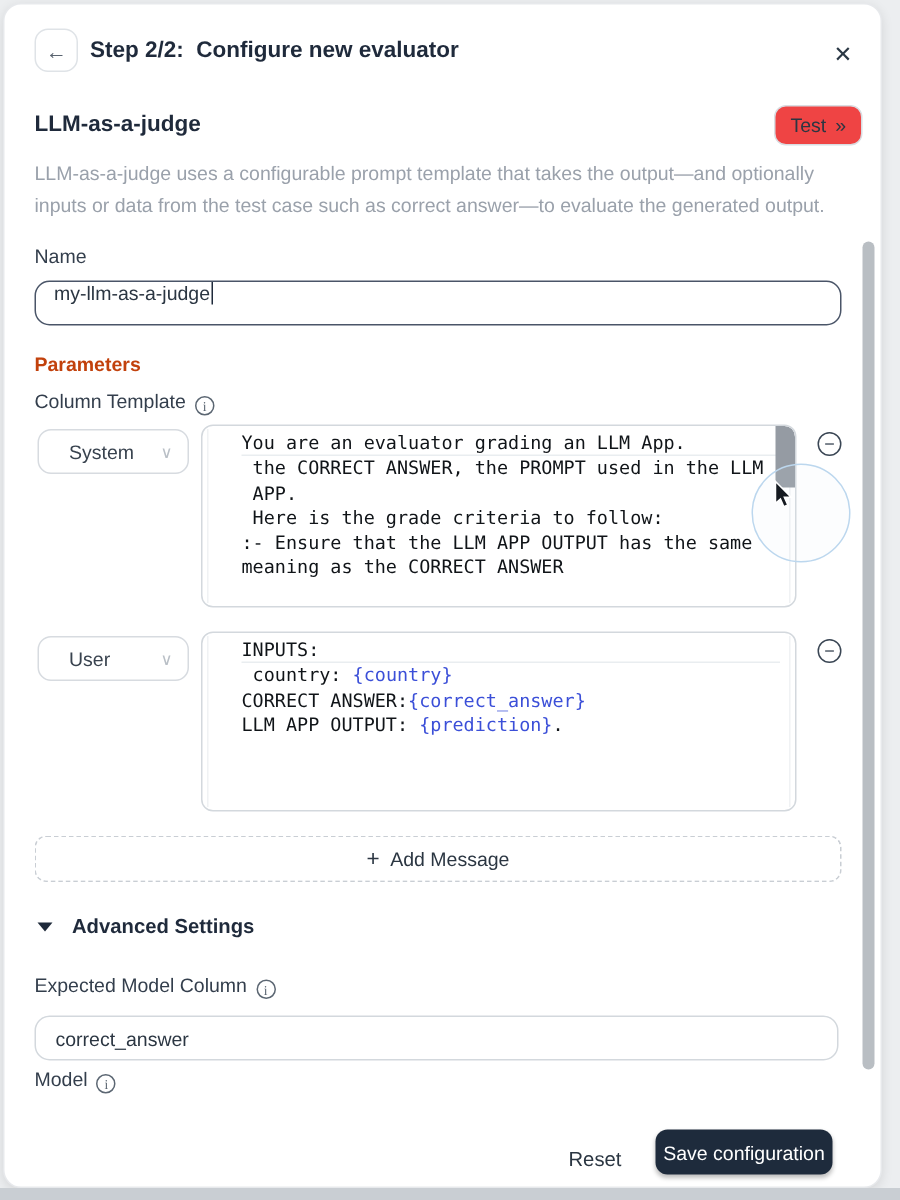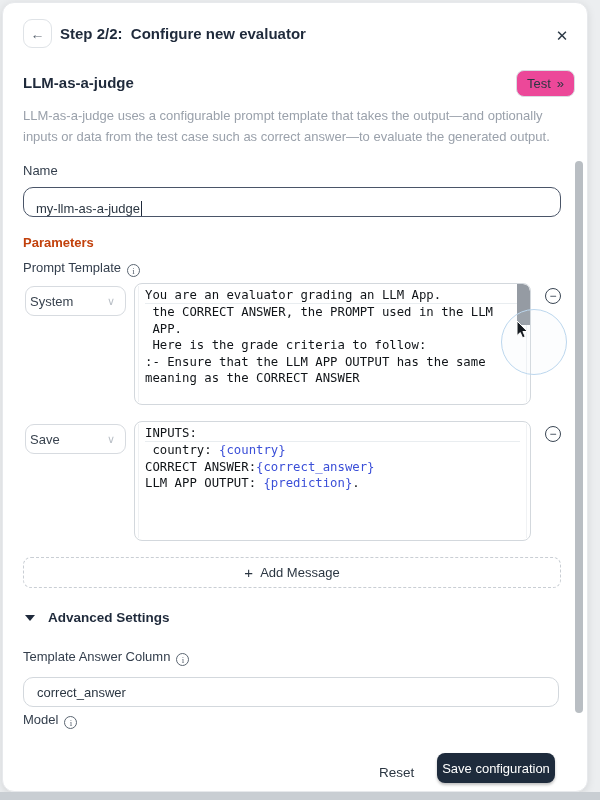--- a/index.html
+++ b/index.html
@@ -21,7 +21,7 @@
   
   .heading { position:absolute; left:20px; top:71px; font-size:15px; font-weight:700; color:#1f2a3b; }
   .test-btn { position:absolute; left:513px; top:67px; height:27px; padding:0 10px; border:1px solid #d9dde2;
-              border-radius:8px; background:#ec4899; display:flex; align-items:center; gap:6px; font-size:13px;
+              border-radius:8px; background:#ef4444; display:flex; align-items:center; gap:6px; font-size:13px;
               color:#2b3642; cursor:pointer; }
   .test-btn .chev { font-size:13px; color:#2b3642; }
 

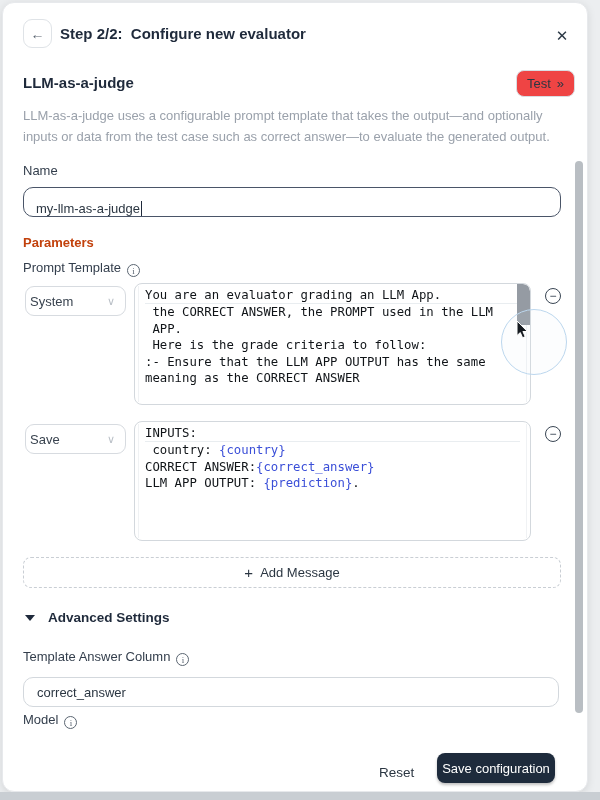--- a/index.html
+++ b/index.html
@@ -34,7 +34,7 @@
              font-family:"Liberation Serif", serif; }
 
   .name-input { position:absolute; left:20px; top:184px; width:538px; height:30px; border:1.5px solid #4a5568;
-                border-radius:10px; display:flex; align-items:flex-end; padding:0 12px; font-size:13px; color:#2b3642;
+                border-radius:10px; display:flex; align-items:flex-start; padding:0 12px; font-size:13px; color:#2b3642;
                 background:#fff; cursor:text; }
   .caret { display:inline-block; width:1px; height:15px; background:#1f2a3b; margin-left:1px; }
 

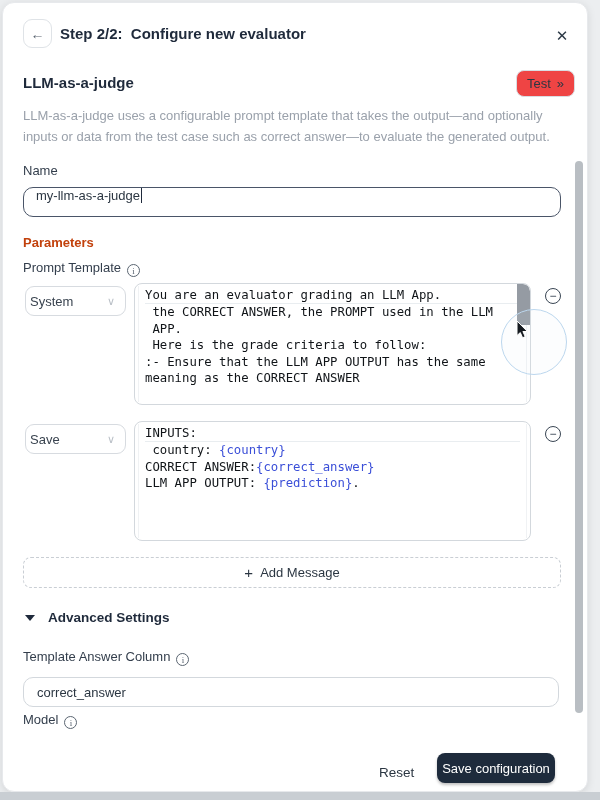--- a/index.html
+++ b/index.html
@@ -116,7 +116,7 @@
 
   <div class="field-label" style="left:20px; top:232px; font-weight:600; color:#c2410c;">Parameters</div>
   <div class="field-label" style="left:20px; top:257px;">
-    <span>Prompt Template</span><span class="info-ic">i</span>
+    <span>Column Template</span><span class="info-ic">i</span>
   </div>
 
   <div class="role-select" style="top:283px;">

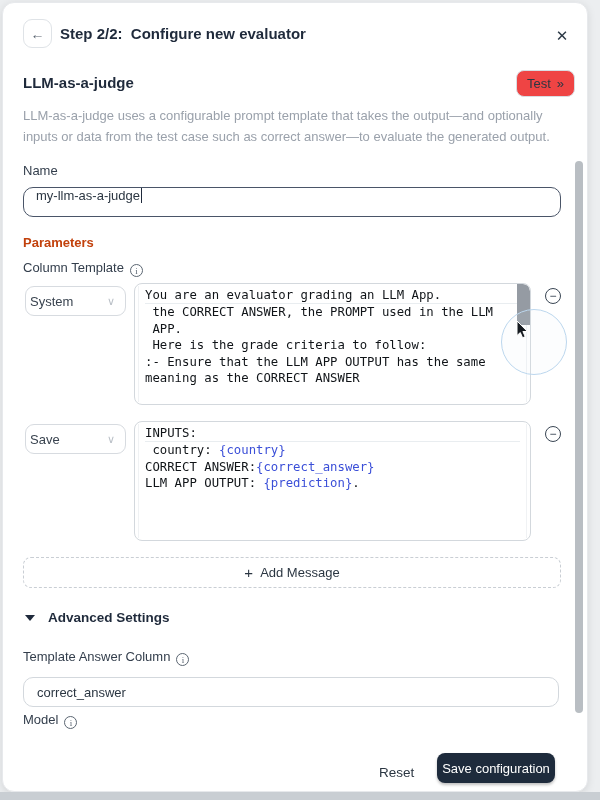--- a/index.html
+++ b/index.html
@@ -40,7 +40,7 @@
 
   
   .role-select { position:absolute; left:22px; width:101px; height:30px; border:1px solid #d7dbe0; border-radius:9px;
-                 background:#fff; display:flex; align-items:center; justify-content:space-between; padding:0 10px 0 4px;
+                 background:#fff; display:flex; align-items:center; justify-content:space-between; padding:0 10px 0 20px;
                  font-size:13px; color:#39434f; cursor:pointer; }
   .role-select .chev { color:#b9bfc6; font-size:11px; }
 

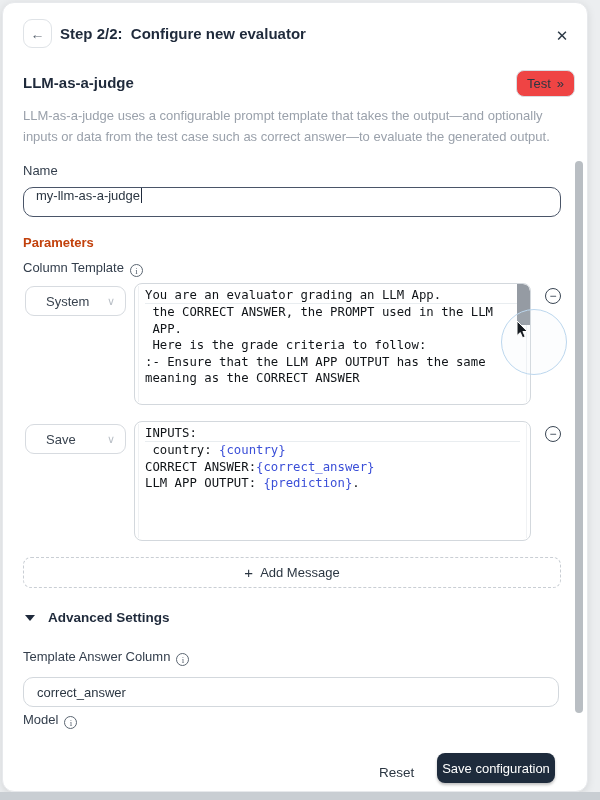--- a/index.html
+++ b/index.html
@@ -47,7 +47,7 @@
   .editor { position:absolute; left:131px; width:397px; background:#fff; border:1px solid #d3d8dd; border-radius:8px;
             overflow:hidden; cursor:text; }
   .ed-inner { position:absolute; left:3px; right:3px; top:2px; bottom:2px; border-left:1px solid #f0f2f4;
-              border-right:1px solid #f0f2f4; padding:1px 6px 0 6px; overflow:hidden; }
+              border-right:1px solid #f0f2f4; padding:1px 6px 0 22px; overflow:hidden; }
   .ed-line { font-family:"DejaVu Sans Mono", monospace; font-size:12.3px; line-height:16.4px; color:#101418;
              white-space:pre; }
   .ed-line.first { border-bottom:1px solid #e9edf0; }

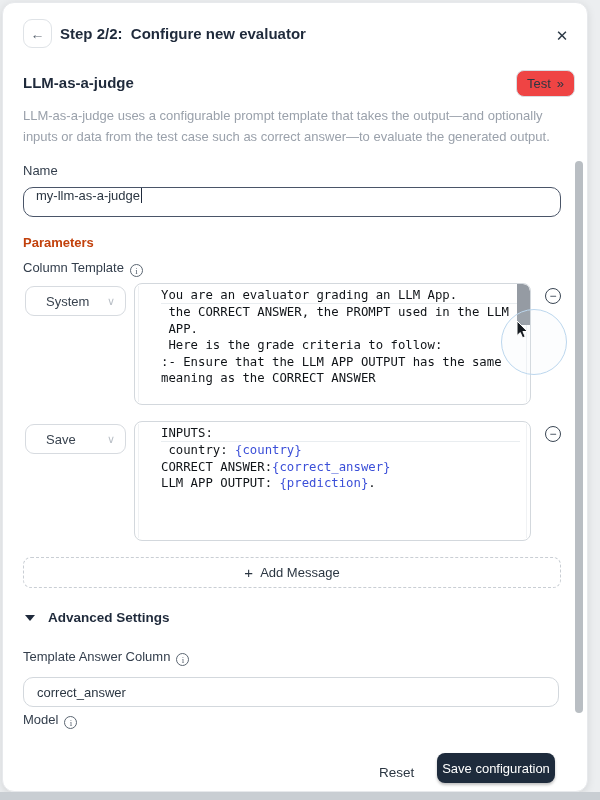--- a/index.html
+++ b/index.html
@@ -146,7 +146,7 @@
   </div>
 
   <div class="role-select" style="top:421px;">
-    <span>Save</span>
+    <span>User</span>
     <span class="chev">∨</span>
   </div>
   <div class="editor" style="top:418px; height:120px;">

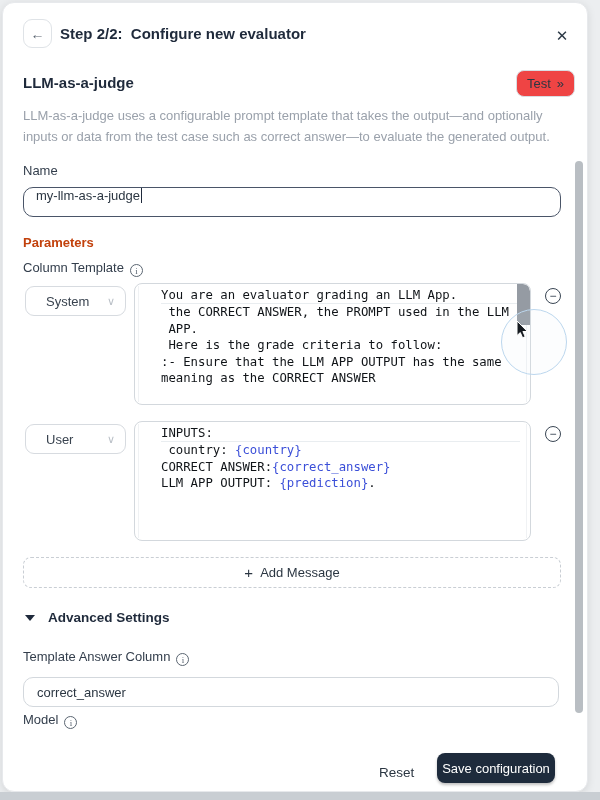--- a/index.html
+++ b/index.html
@@ -172,7 +172,7 @@
   </div>
 
   <div class="field-label" style="left:20px; top:646px;">
-    <span>Template Answer Column</span><span class="info-ic">i</span>
+    <span>Expected Model Column</span><span class="info-ic">i</span>
   </div>
   <div class="plain-input">
     <span>correct_answer</span>

